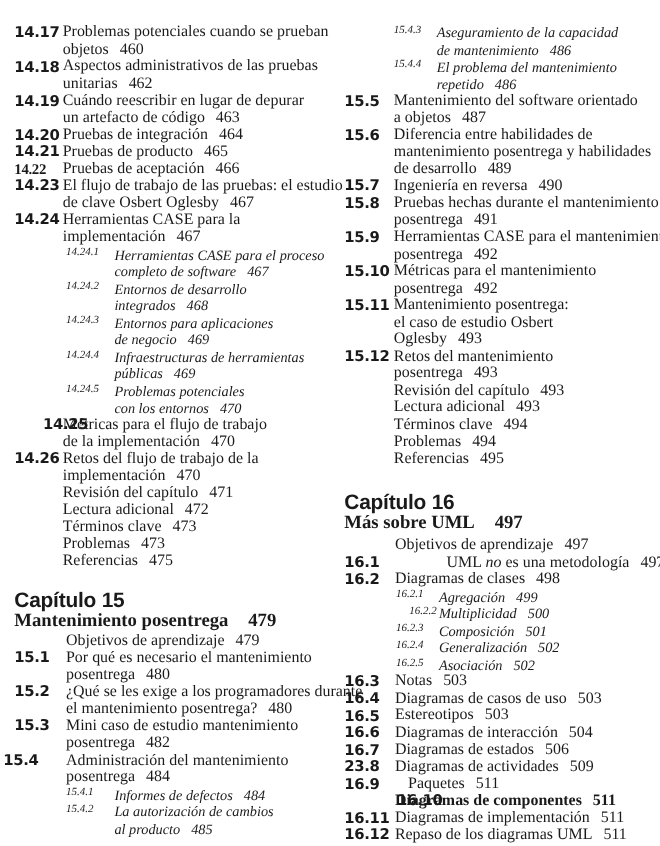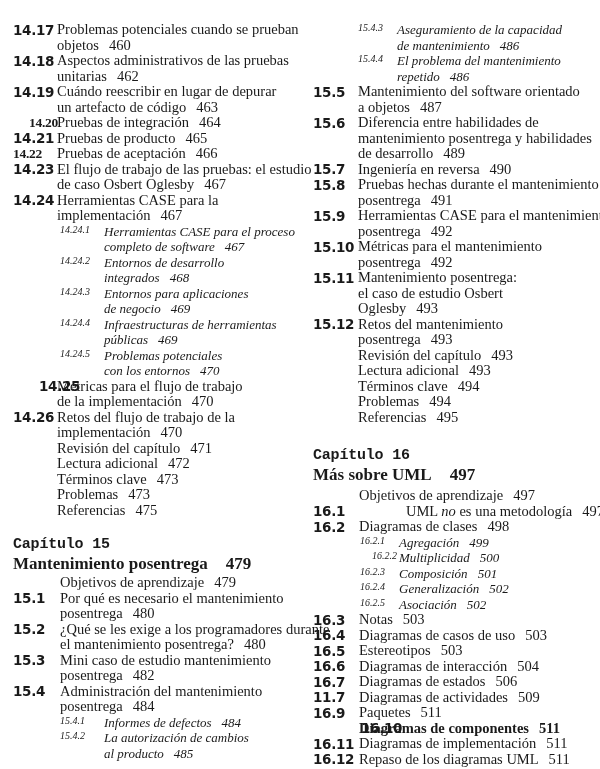--- a/index.html
+++ b/index.html
@@ -49,7 +49,7 @@
       <div class="txt" style="left: 57px; top: 15.5px;"><span>un artefacto de código</span><span class="pg">463</span></div>
     </div>
     <div class="row" style="top: 115px;">
-      <span class="num" style="left: 29px; top: -0.5px; font-family: Liberation Serif, serif;">14.20</span>
+      <span class="num" style="left: 13px; top: -0.5px;">14.20</span>
       <div class="txt" style="left: 57px; top: 0px;"><span>Pruebas de integración</span><span class="pg">464</span></div>
     </div>
     <div class="row" style="top: 130.5px;">

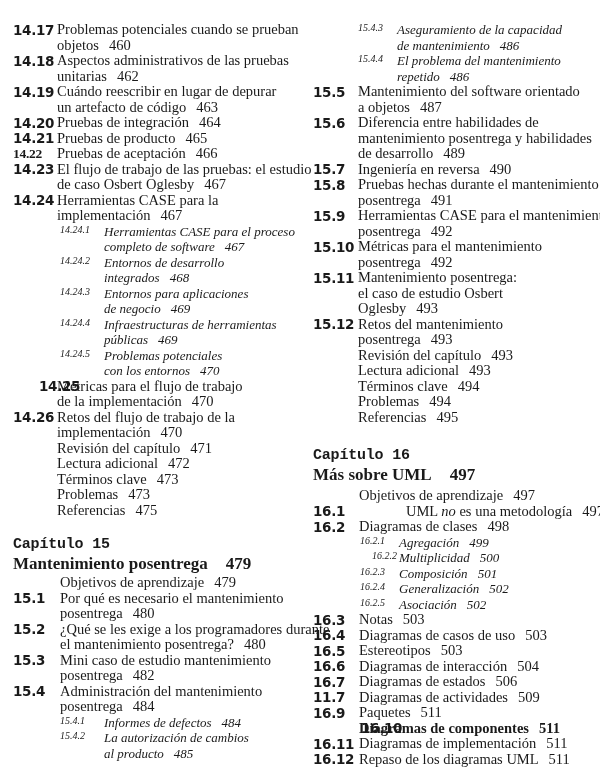--- a/index.html
+++ b/index.html
@@ -63,7 +63,7 @@
     <div class="row" style="top: 161.5px;">
       <span class="num" style="left: 13px; top: -0.5px;">14.23</span>
       <div class="txt" style="left: 57px; top: 0px; font-family: Liberation Serif, serif;"><span>El flujo de trabajo de las pruebas: el estudio</span></div>
-      <div class="txt" style="left: 57px; top: 15.5px;"><span>de caso Osbert Oglesby</span><span class="pg">467</span></div>
+      <div class="txt" style="left: 57px; top: 15.5px;"><span>de clave Osbert Oglesby</span><span class="pg">467</span></div>
     </div>
     <div class="row" style="top: 192.5px;">
       <span class="num" style="left: 13px; top: -0.5px;">14.24</span>

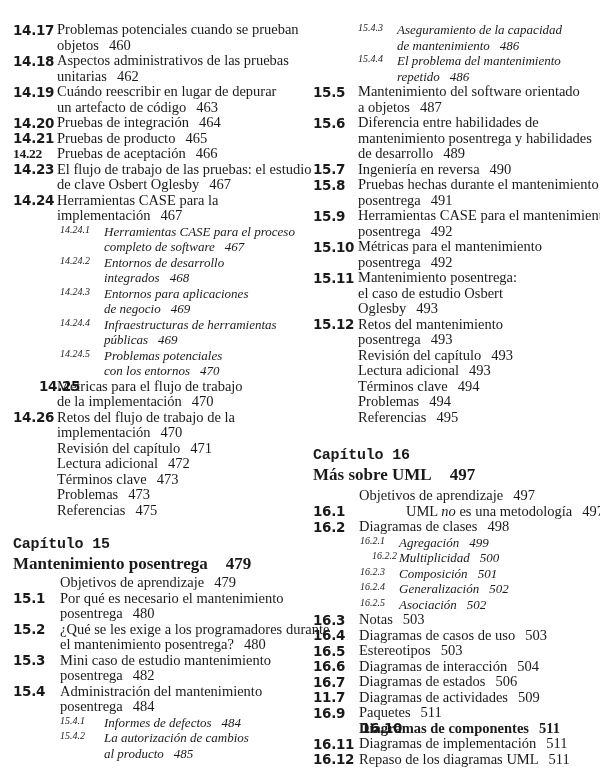--- a/index.html
+++ b/index.html
@@ -21,8 +21,8 @@
     .subnum { position: absolute; font-style: italic; font-size: 10px; }
     .pg { margin-left: 10px; }
     .ch-label {
-      position: absolute; font-family: Liberation Mono, monospace;
-      font-weight: bold; font-size: 15px; letter-spacing: -0.2px;
+      position: absolute; font-family: Liberation Sans, sans-serif;
+      font-weight: bold; font-size: 19px; letter-spacing: -0.2px;
     }
     .ch-title {
       position: absolute; font-family: "Liberation Serif", serif; font-weight: bold;

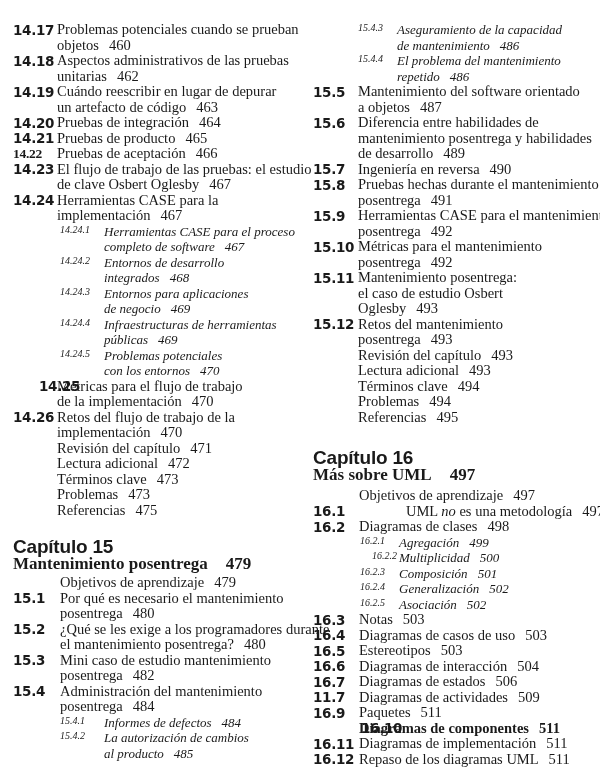--- a/index.html
+++ b/index.html
@@ -141,7 +141,7 @@
       <div class="txt" style="left: 60px; top: 15.5px;"><span>posentrega</span><span class="pg">482</span></div>
     </div>
     <div class="row" style="top: 683.5px;">
-      <span class="num" style="left: 13px; top: -0.5px;">15.4</span>
+      <span class="num" style="left: 3px; top: -0.5px;">15.4</span>
       <div class="txt" style="left: 60px; top: 0px;"><span>Administración del mantenimiento</span></div>
       <div class="txt" style="left: 60px; top: 15.5px;"><span>posentrega</span><span class="pg">484</span></div>
     </div>

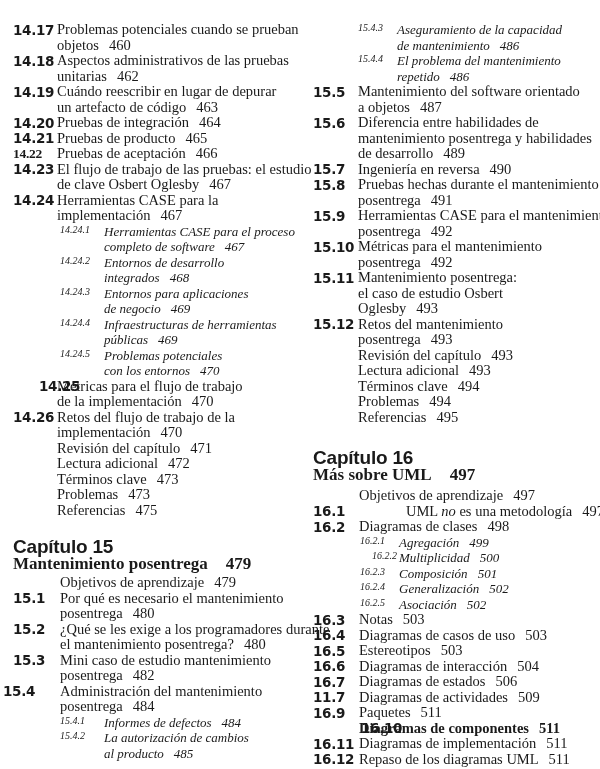--- a/index.html
+++ b/index.html
@@ -276,7 +276,7 @@
       <div class="txt" style="left: 59px; top: 0px;"><span>Diagramas de estados</span><span class="pg">506</span></div>
     </div>
     <div class="row" style="top: 689.5px;">
-      <span class="num" style="left: 13px; top: -0.5px;">11.7</span>
+      <span class="num" style="left: 13px; top: -0.5px;">23.8</span>
       <div class="txt" style="left: 59px; top: 0px;"><span>Diagramas de actividades</span><span class="pg">509</span></div>
     </div>
     <div class="row" style="top: 705px;">

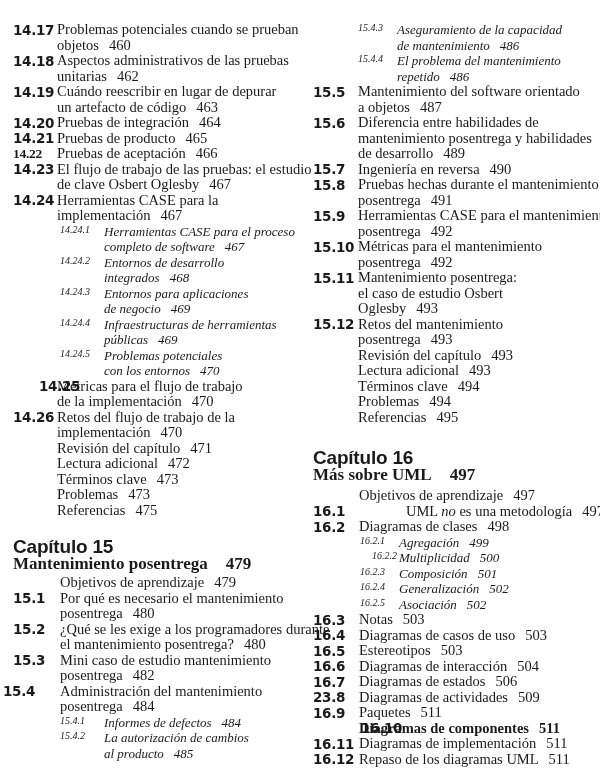--- a/index.html
+++ b/index.html
@@ -281,7 +281,7 @@
     </div>
     <div class="row" style="top: 705px;">
       <span class="num" style="left: 13px; top: -0.5px;">16.9</span>
-      <div class="txt" style="left: 59px; top: 0px;"><span>Paquetes</span><span class="pg">511</span></div>
+      <div class="txt" style="left: 71px; top: 0px;"><span>Paquetes</span><span class="pg">511</span></div>
     </div>
     <div class="row" style="top: 720.5px;">
       <span class="num" style="left: 13px; top: -0.5px; margin-left: 48px;">16.10</span>

